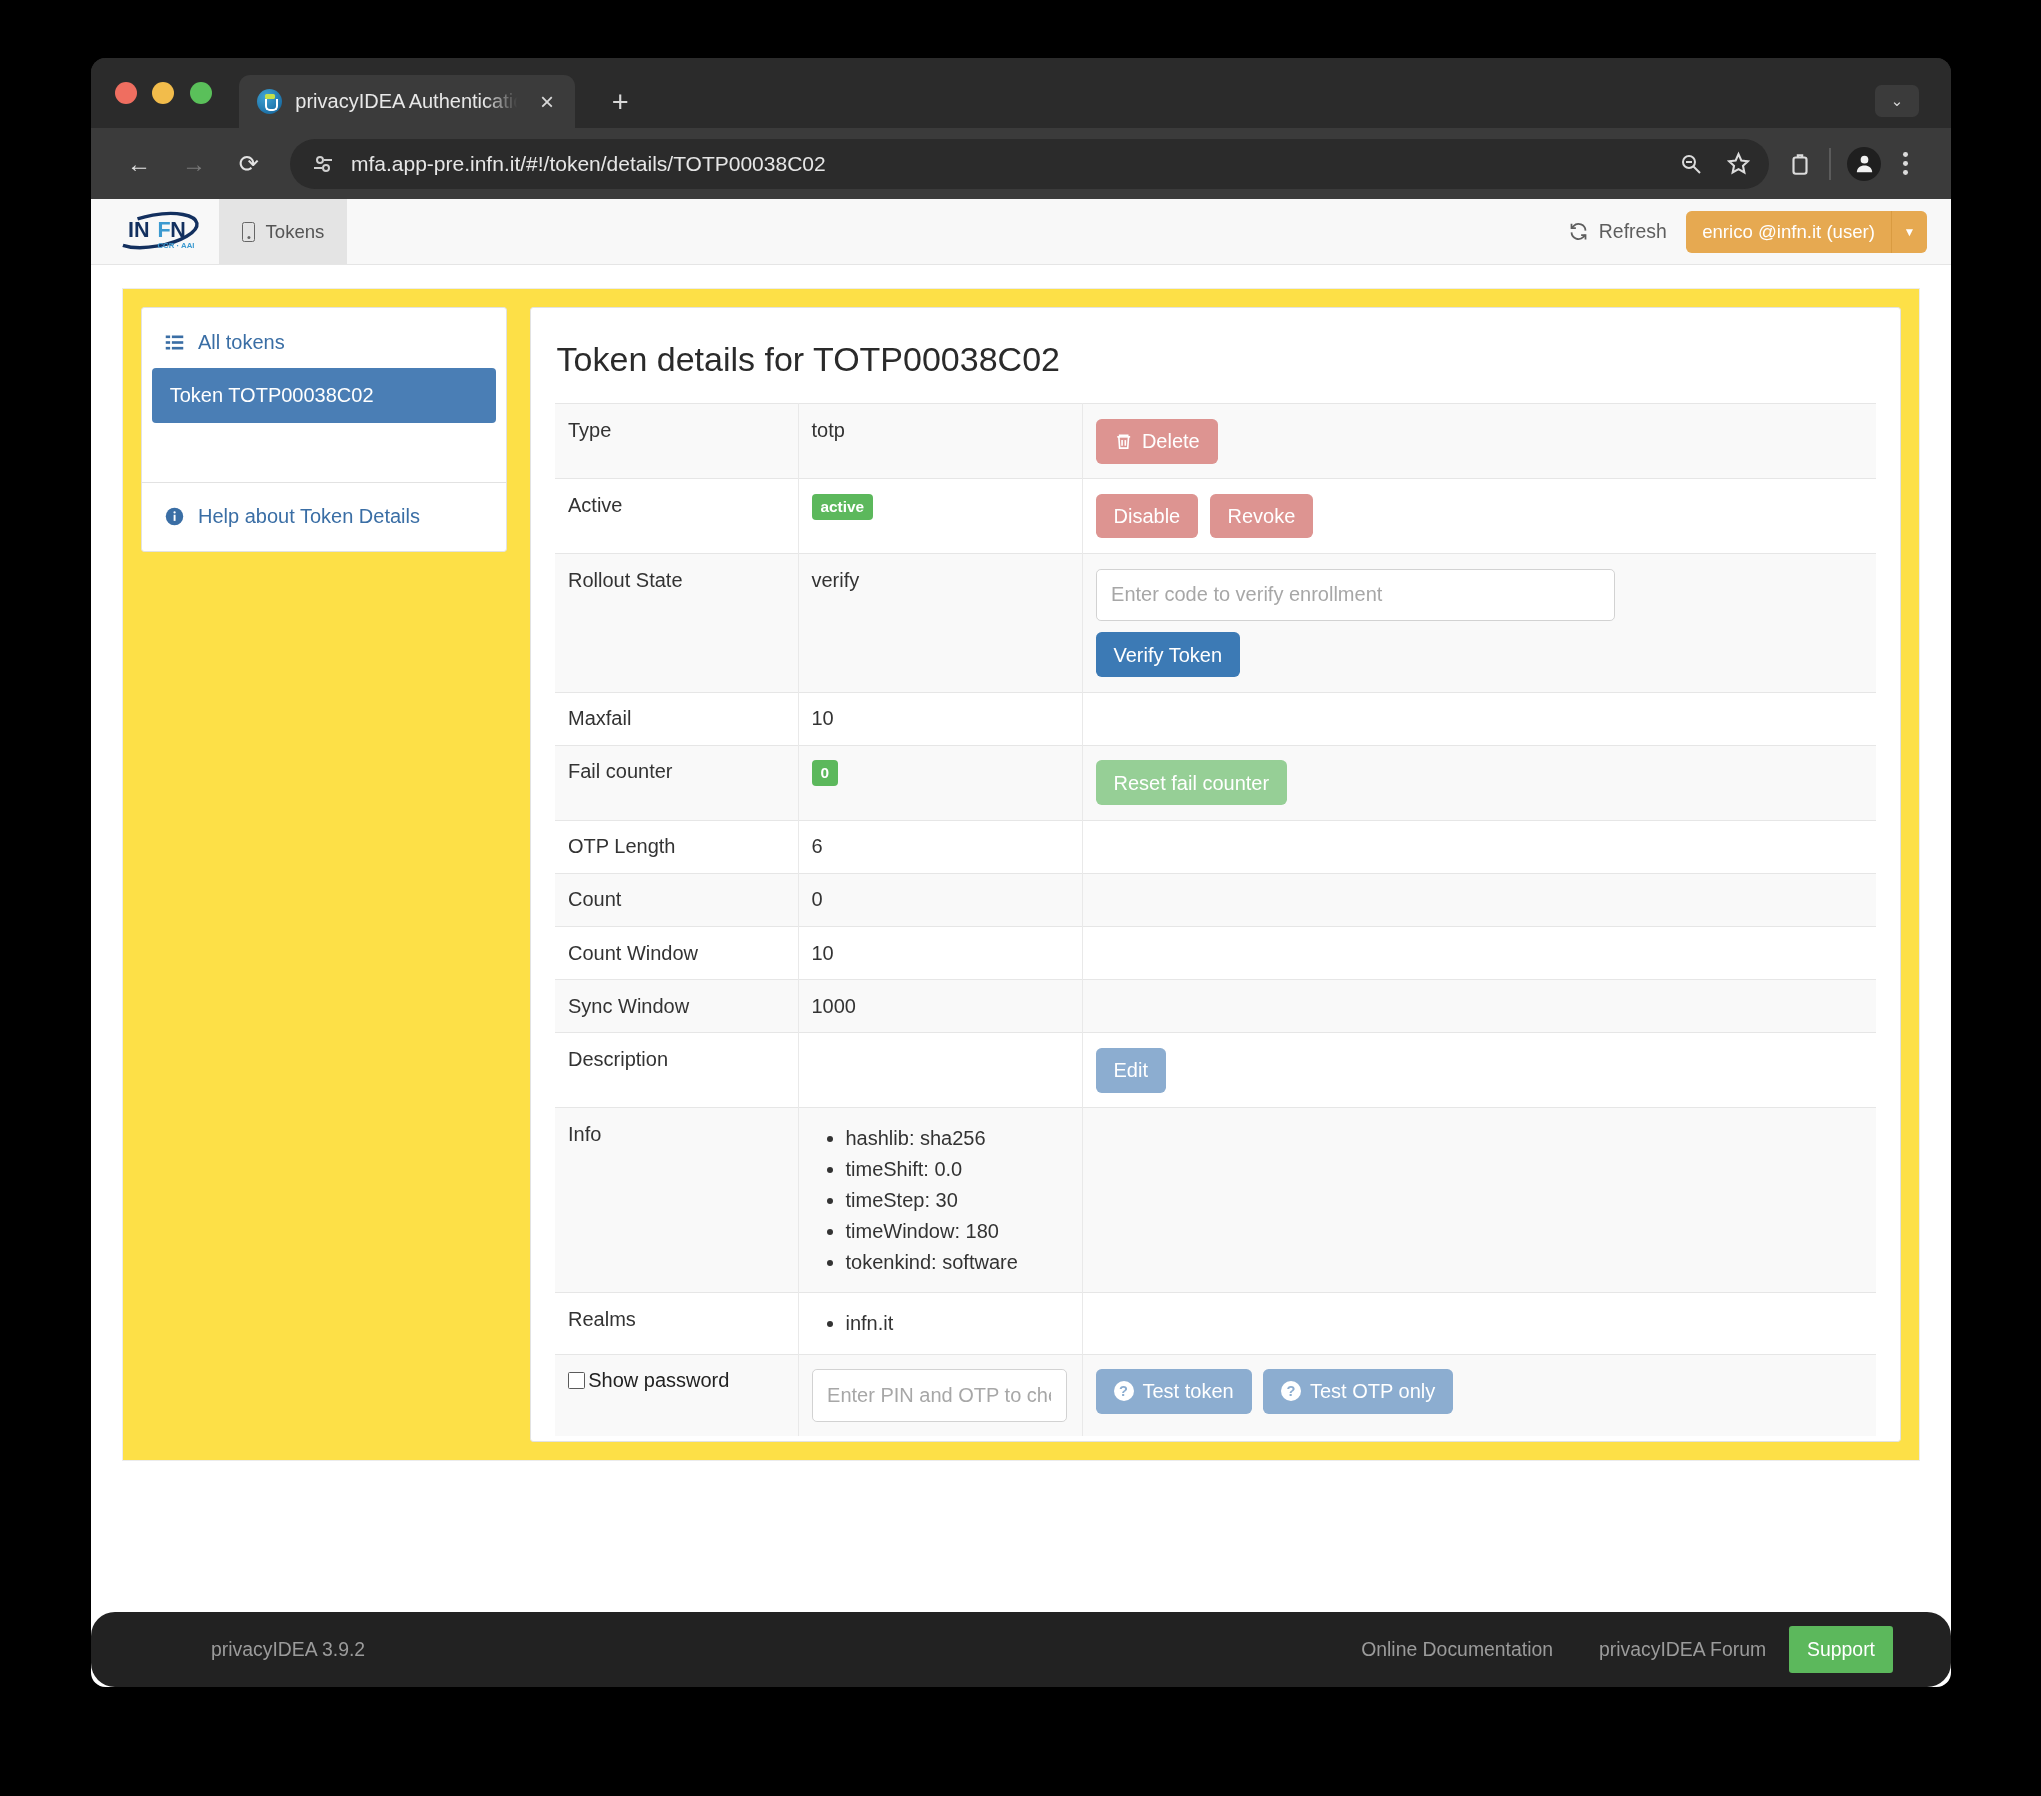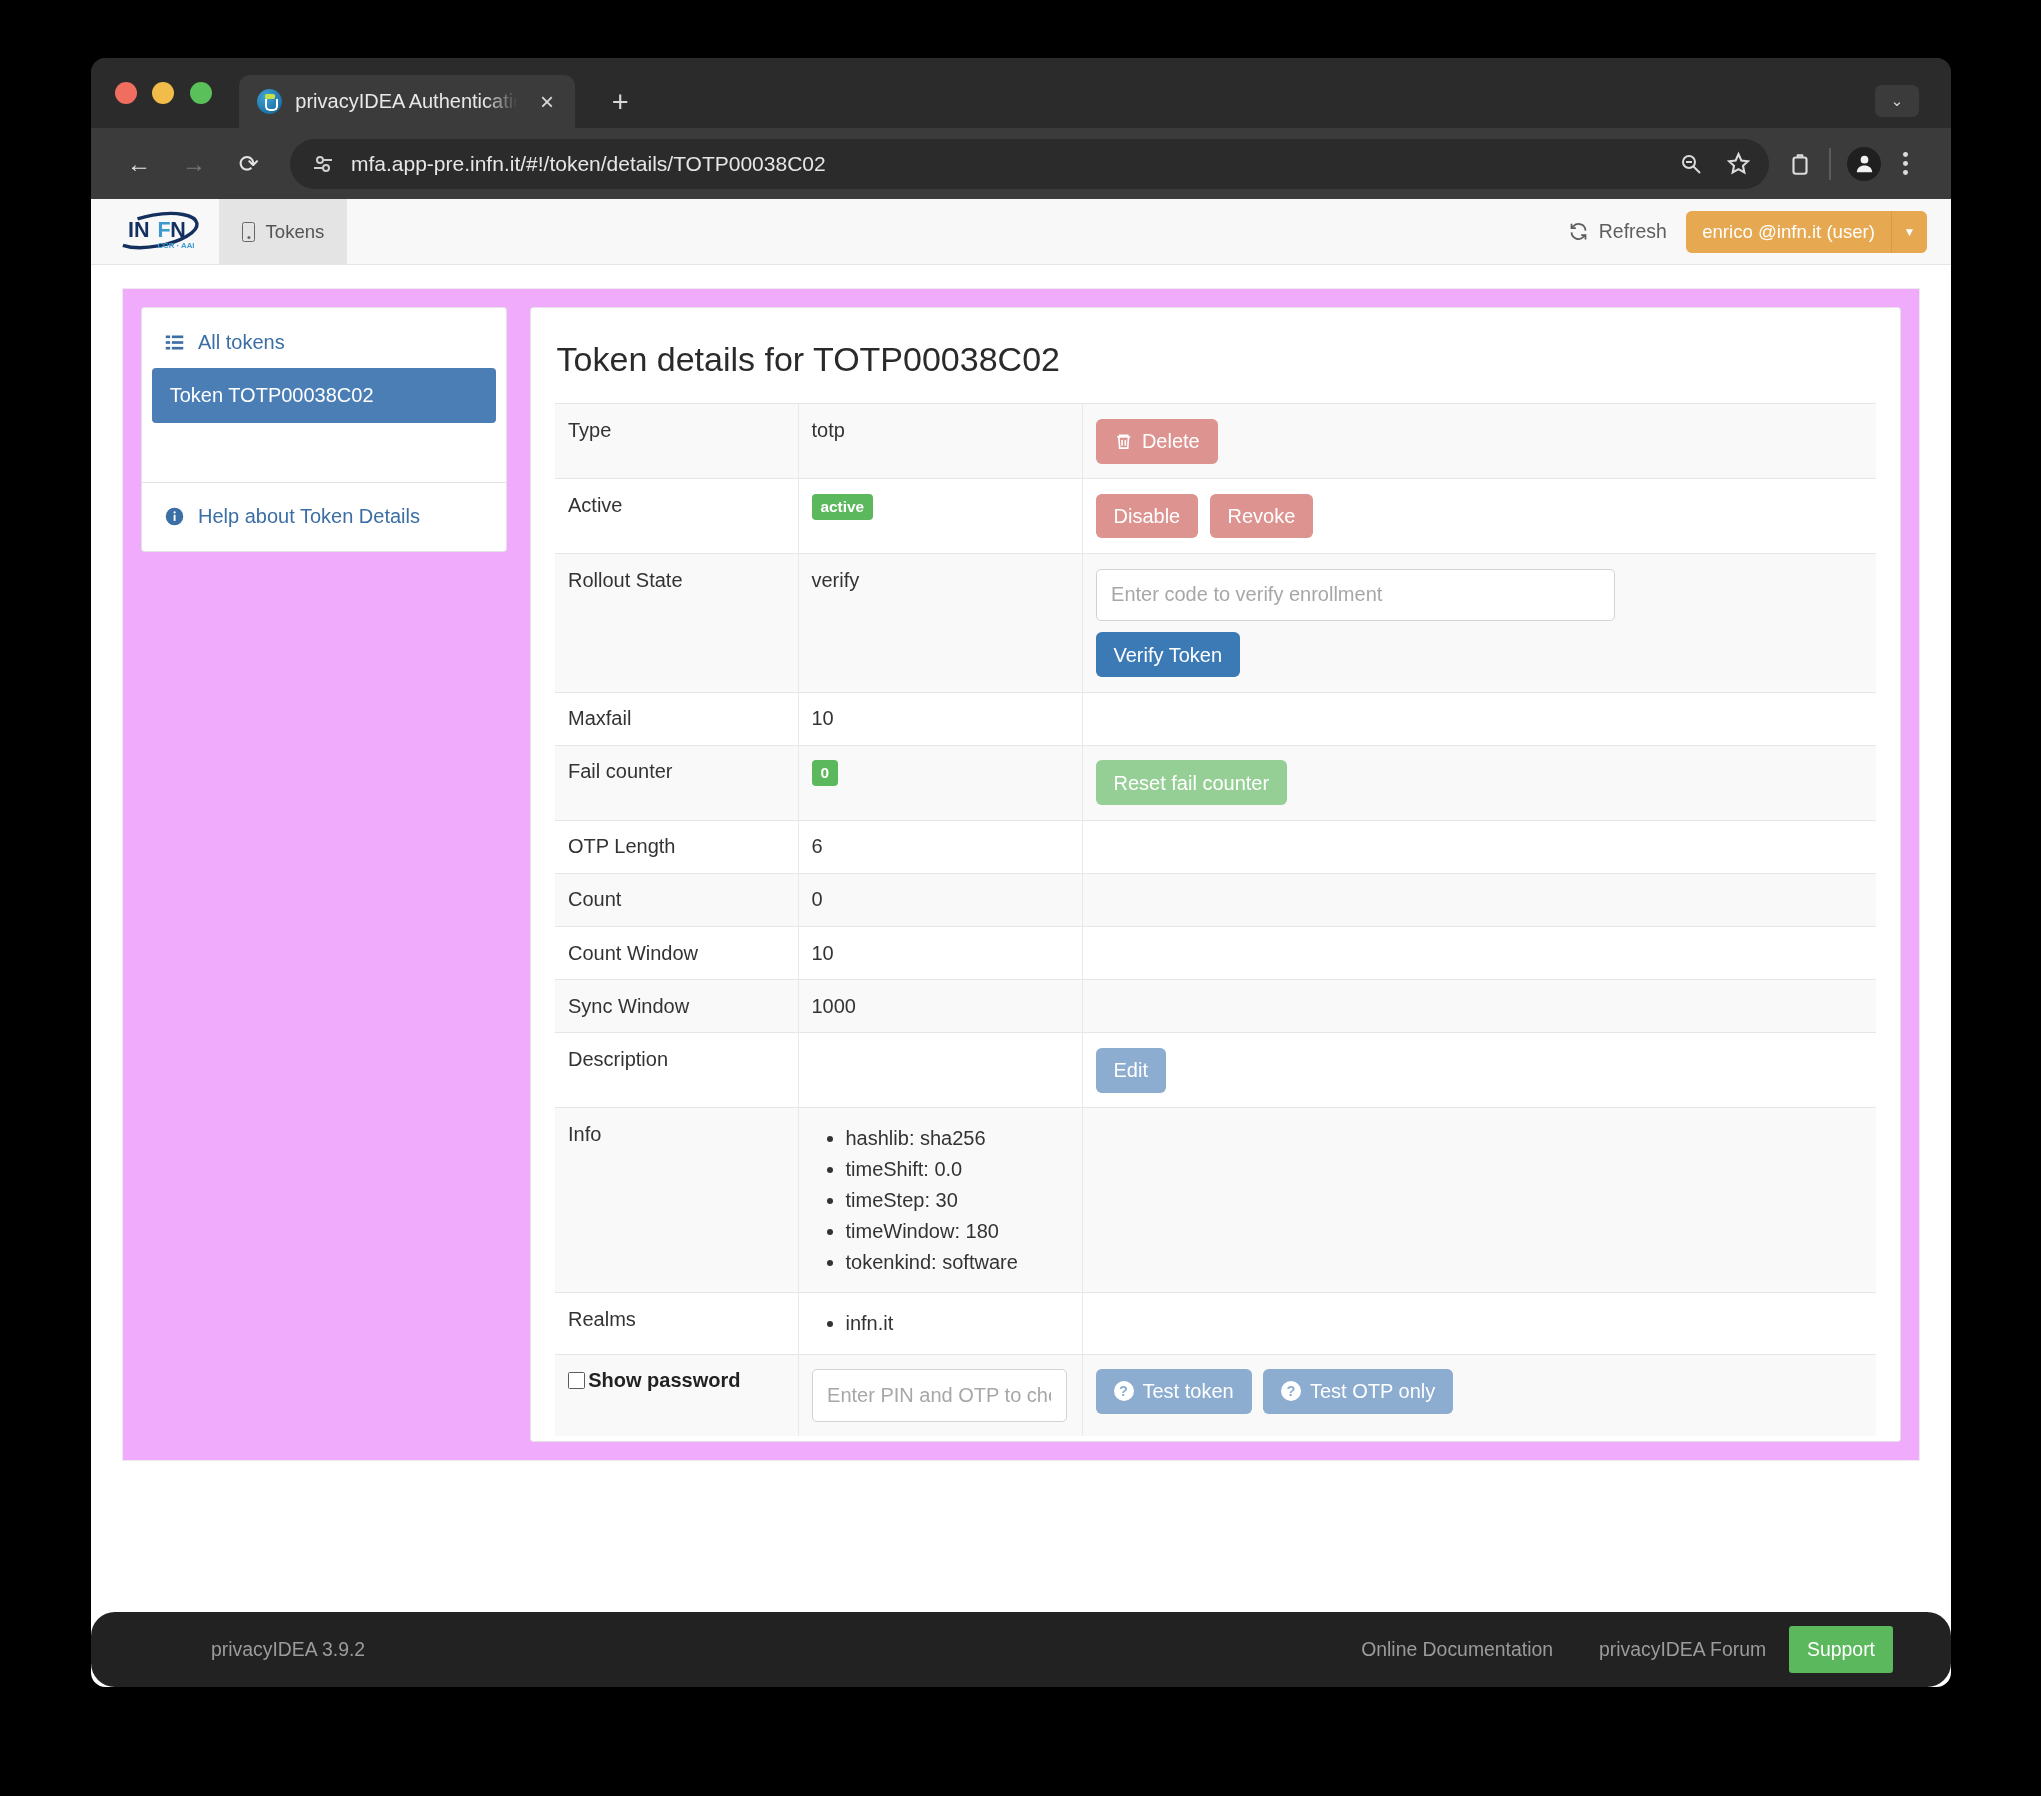--- a/index.html
+++ b/index.html
@@ -186,7 +186,7 @@
   
   .page-body { flex: 1; background: #ffffff; padding: 23px 31px 0 31px; overflow: hidden; }
   .content-panel {
-    background: #f0abfc;
+    background: #fde047;
     border: 0.8px solid #ececec;
     height: 1173px;
     padding: 18px;

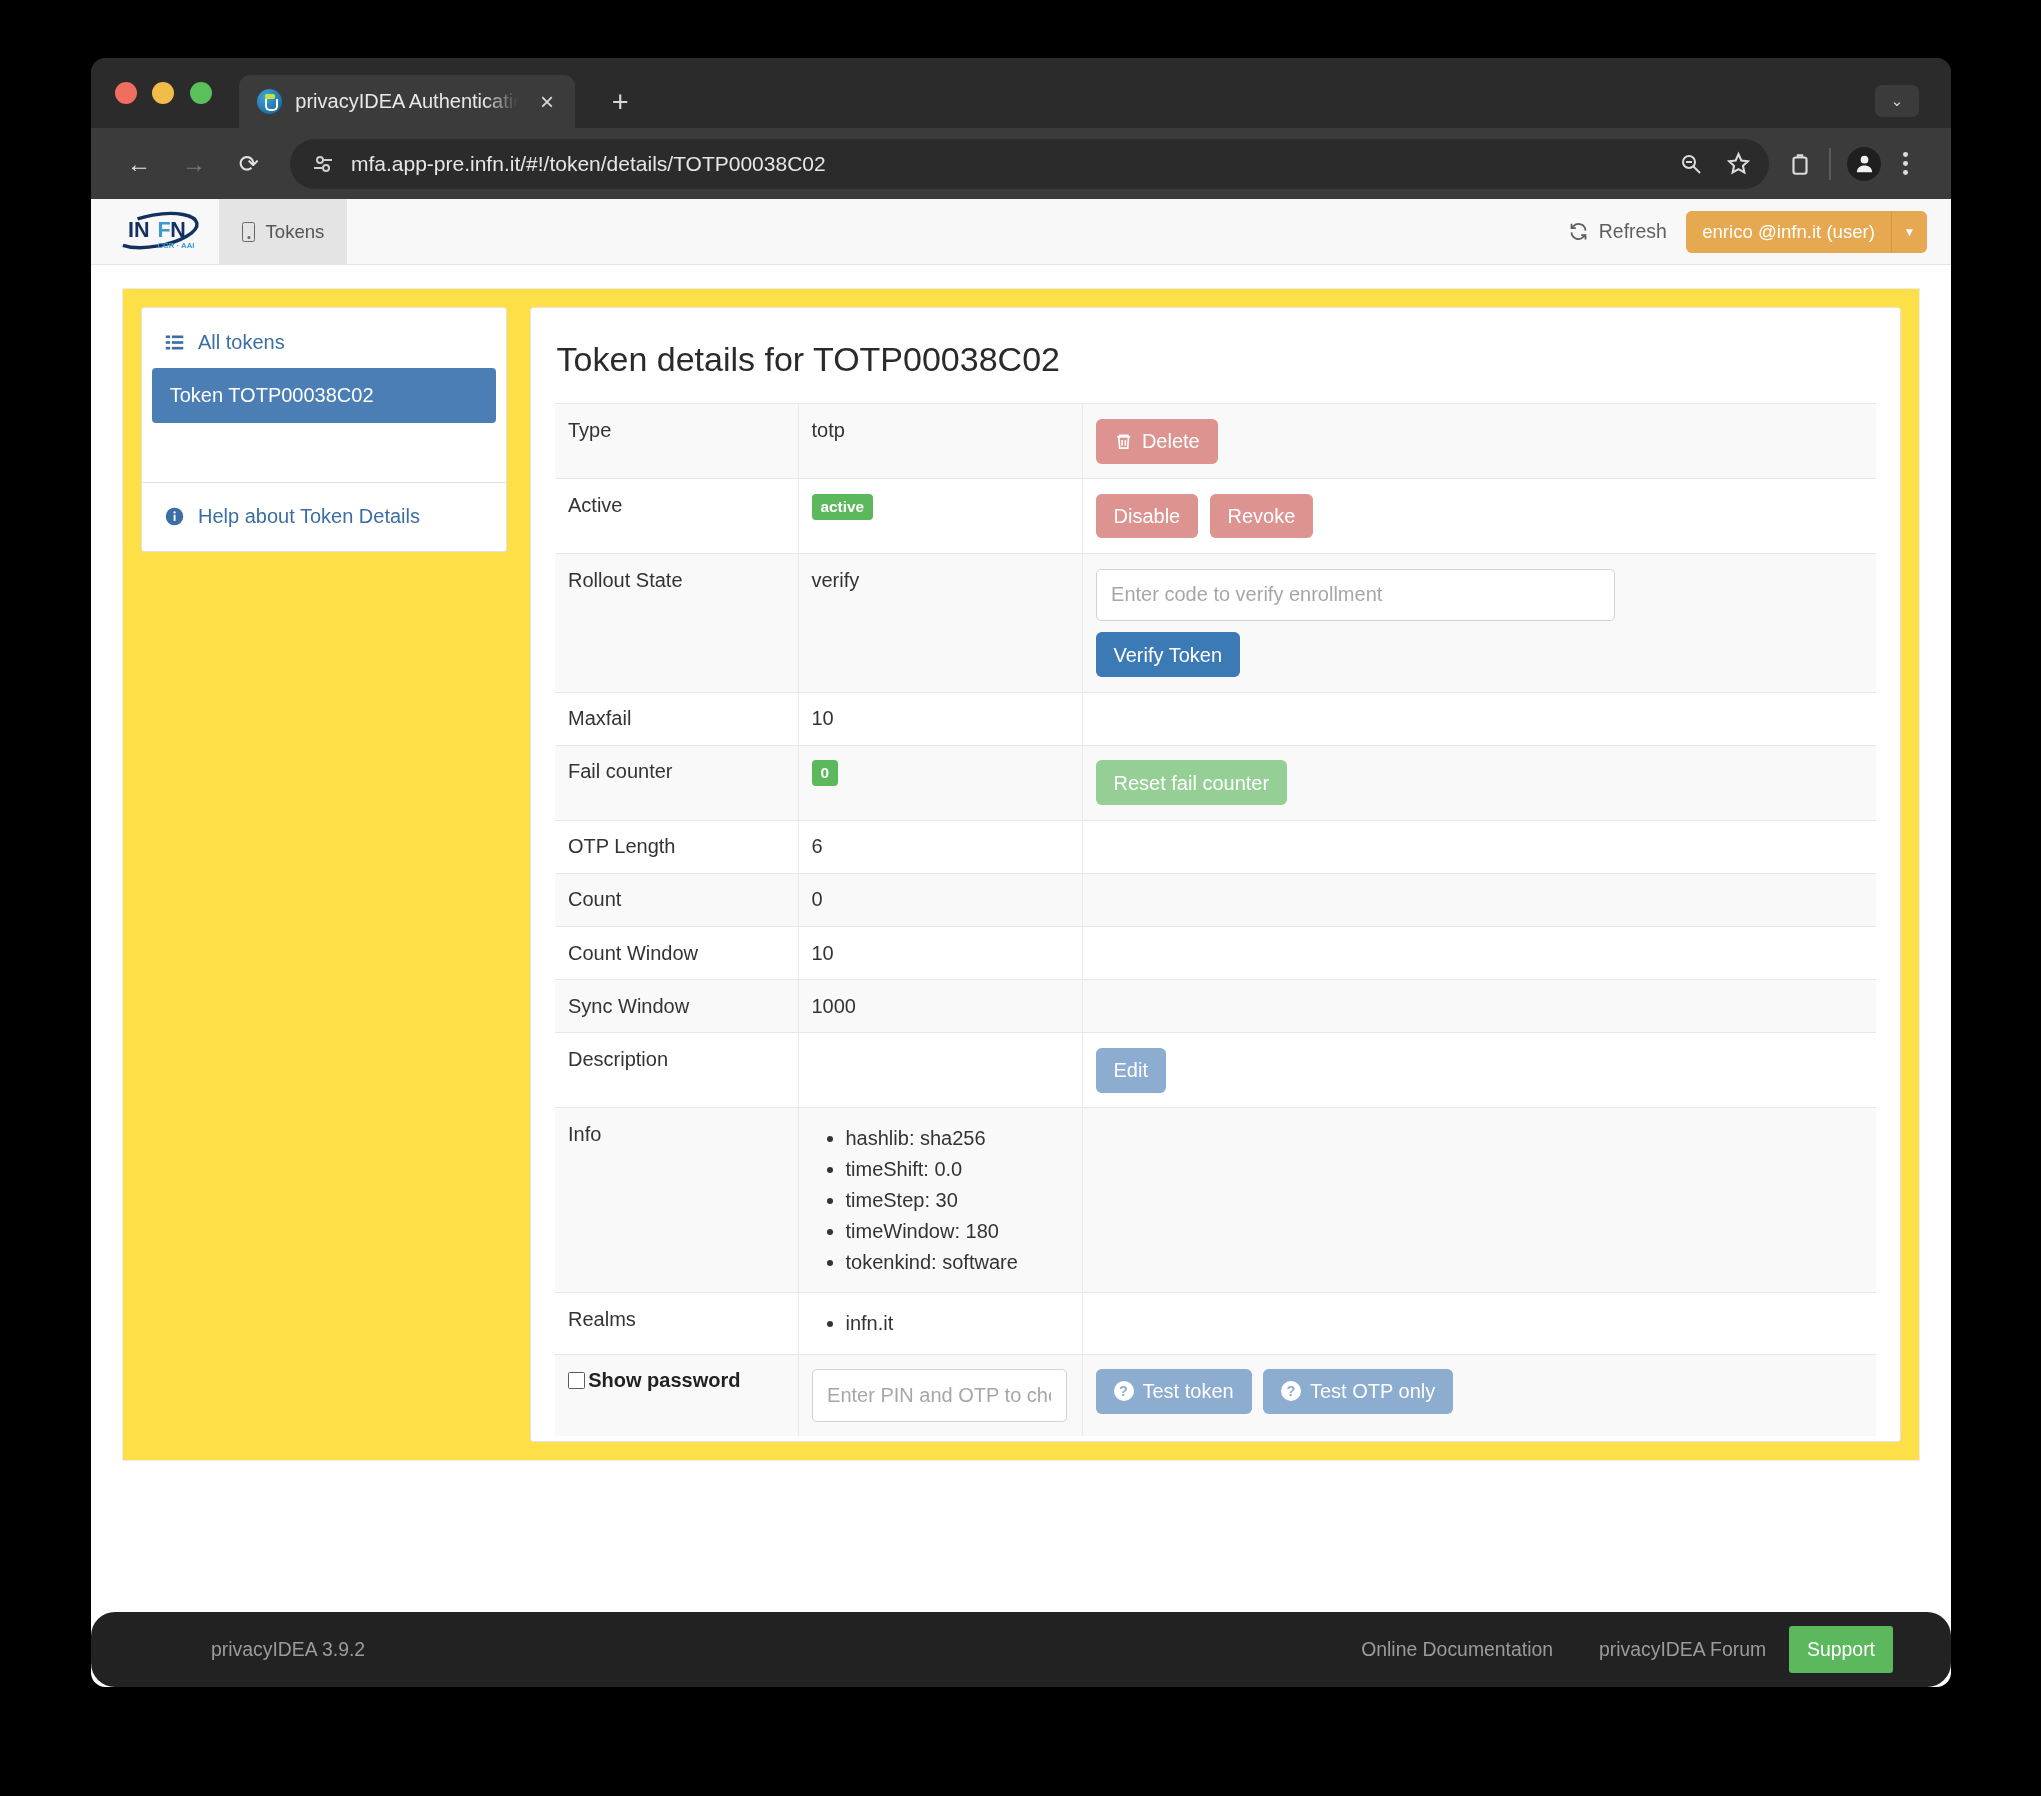--- a/index.html
+++ b/index.html
@@ -287,7 +287,7 @@
   ul.info-list { list-style: disc; padding-left: 34px; }
   ul.info-list li { font-size: 20px; color: #333; padding: 4px 0; }
 
-  .testrow-key { display: flex; align-items: center; gap: 3.2px; font-size: 20px; color: #222; font-weight: bold; }
+  .testrow-key { display: flex; align-items: center; gap: 3.2px; font-size: 20px; color: #222; font-weight: normal; }
   .chk {
     width: 17px; height: 17px; flex: none;
     border: 1.6px solid #5b5b5b; background: #fff;

